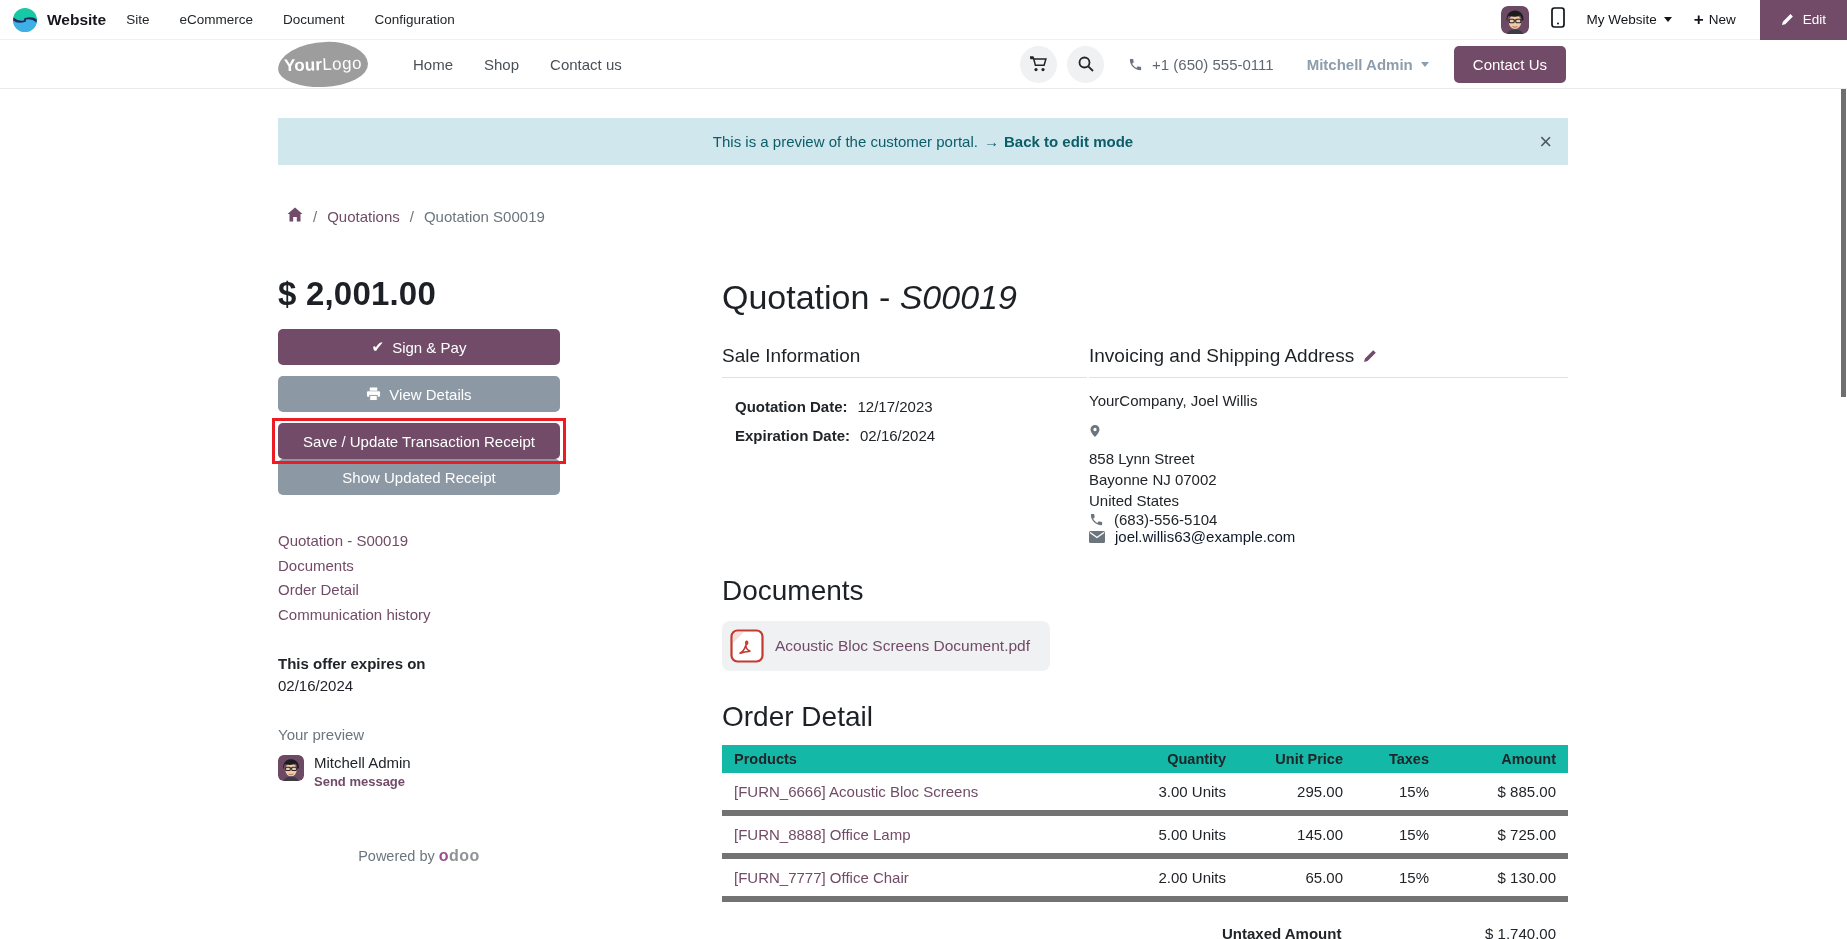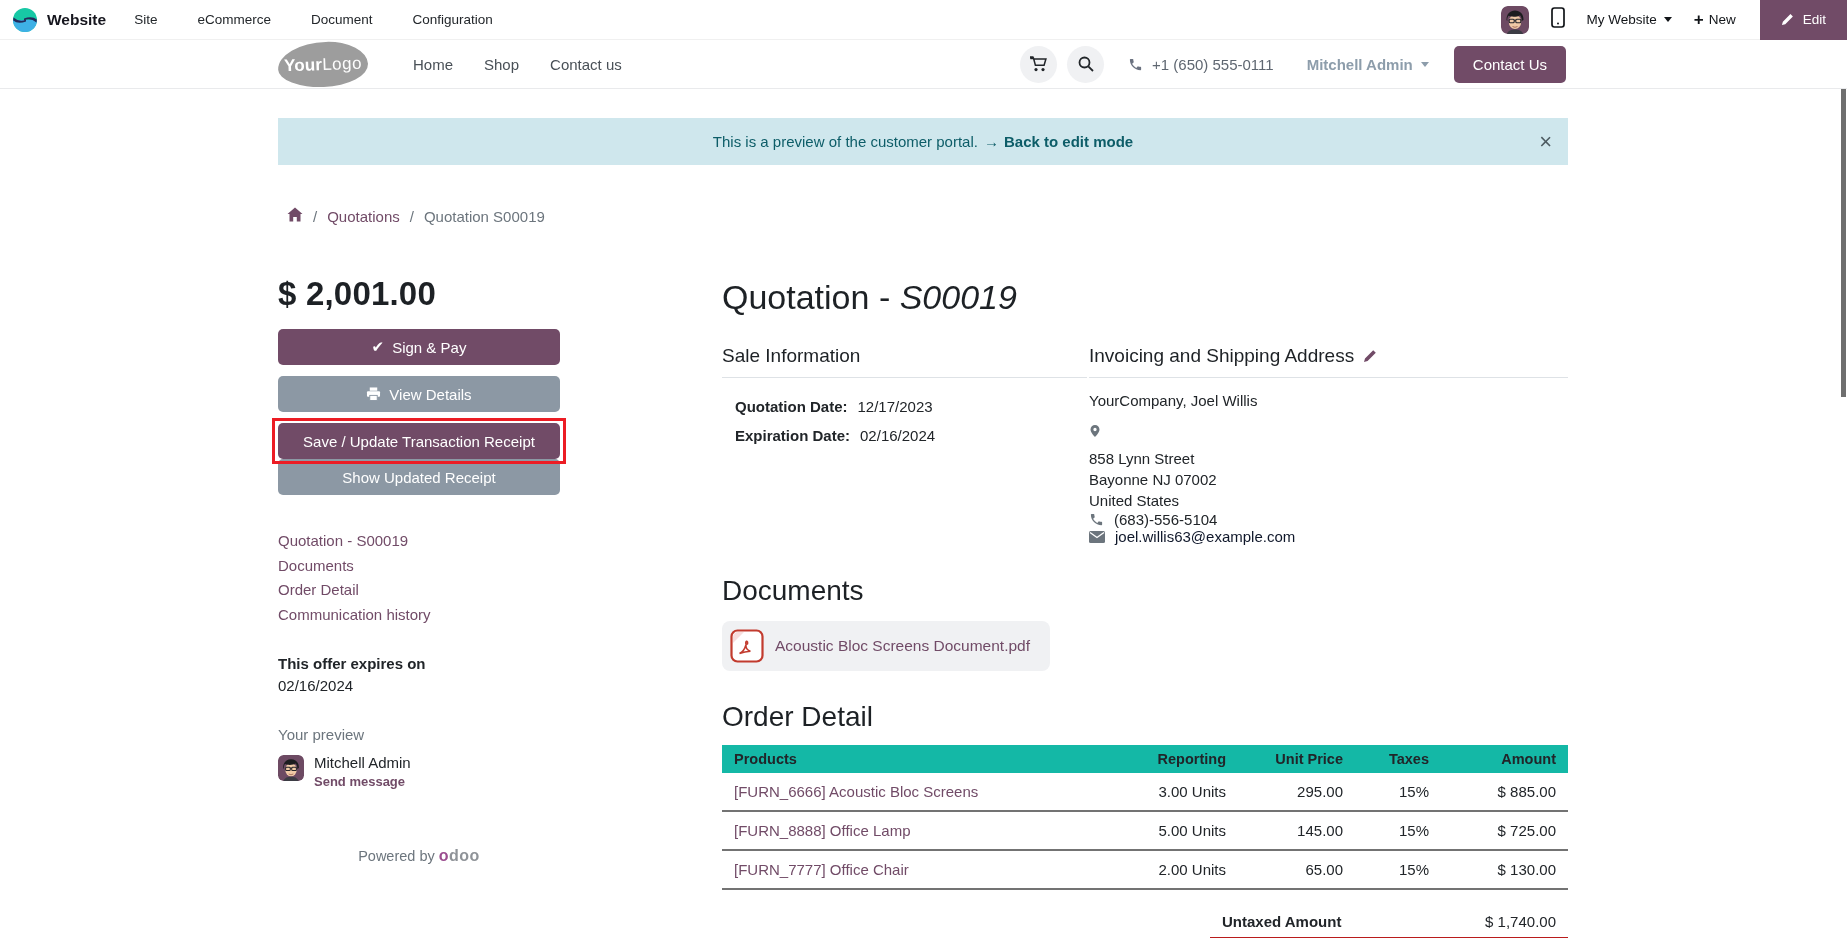--- a/index.html
+++ b/index.html
@@ -11,7 +11,7 @@
   .topbar { height:40px; display:flex; align-items:center; padding-left:12px; background:#fff; border-bottom:1px solid #f0f0f0; position:relative; z-index:5; }
   .brand { display:flex; align-items:center; gap:9px; }
   .brand-name { font-size:15.5px; font-weight:600; color:#16161e; }
-  .topmenu { display:flex; align-items:center; gap:40px; margin-left:28px; }
+  .topmenu { display:flex; align-items:center; gap:30px; margin-left:20px; }
   .topmenu a { font-size:13.5px; color:#23272b; text-decoration:none; }
   .top-right { margin-left:auto; display:flex; align-items:center; gap:22px; }
   .avatar-sq { width:28px; height:28px; border-radius:7px; overflow:hidden; display:block; }

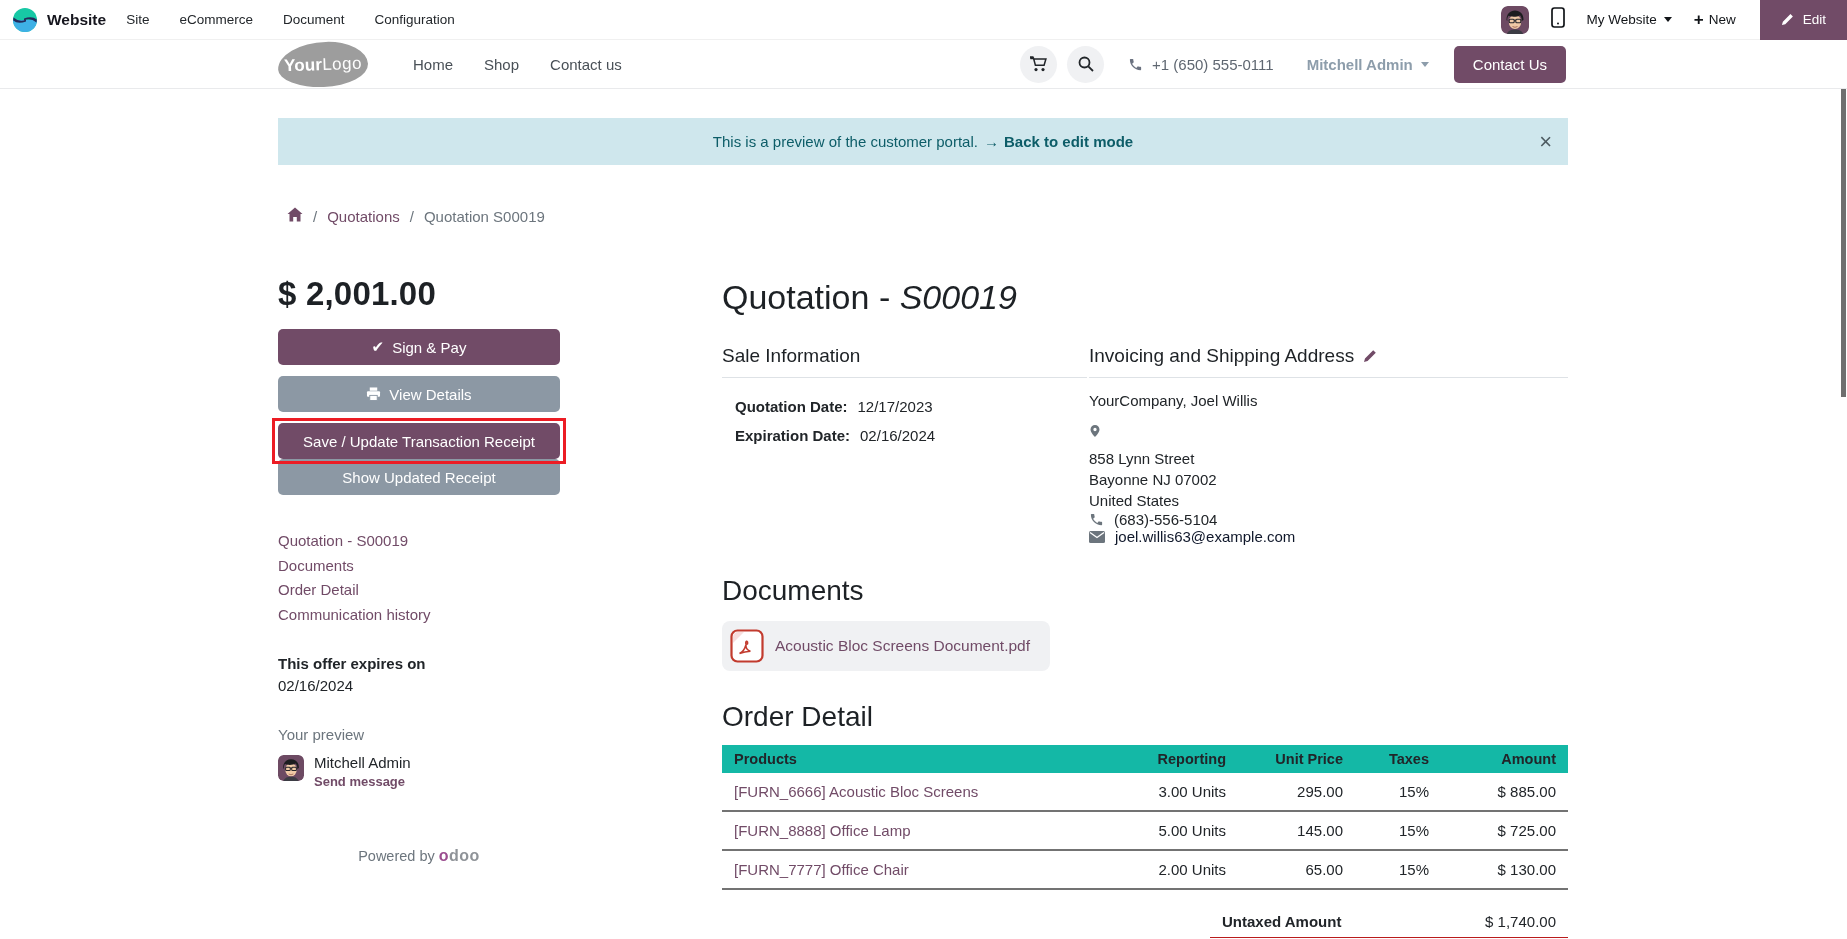--- a/index.html
+++ b/index.html
@@ -358,7 +358,7 @@
         <thead>
           <tr>
             <th class="c-prod">Products</th>
-            <th class="col-qty">Reporting</th>
+            <th class="col-qty">Quantity</th>
             <th class="col-price">Unit Price</th>
             <th class="col-tax">Taxes</th>
             <th class="col-amt">Amount</th>

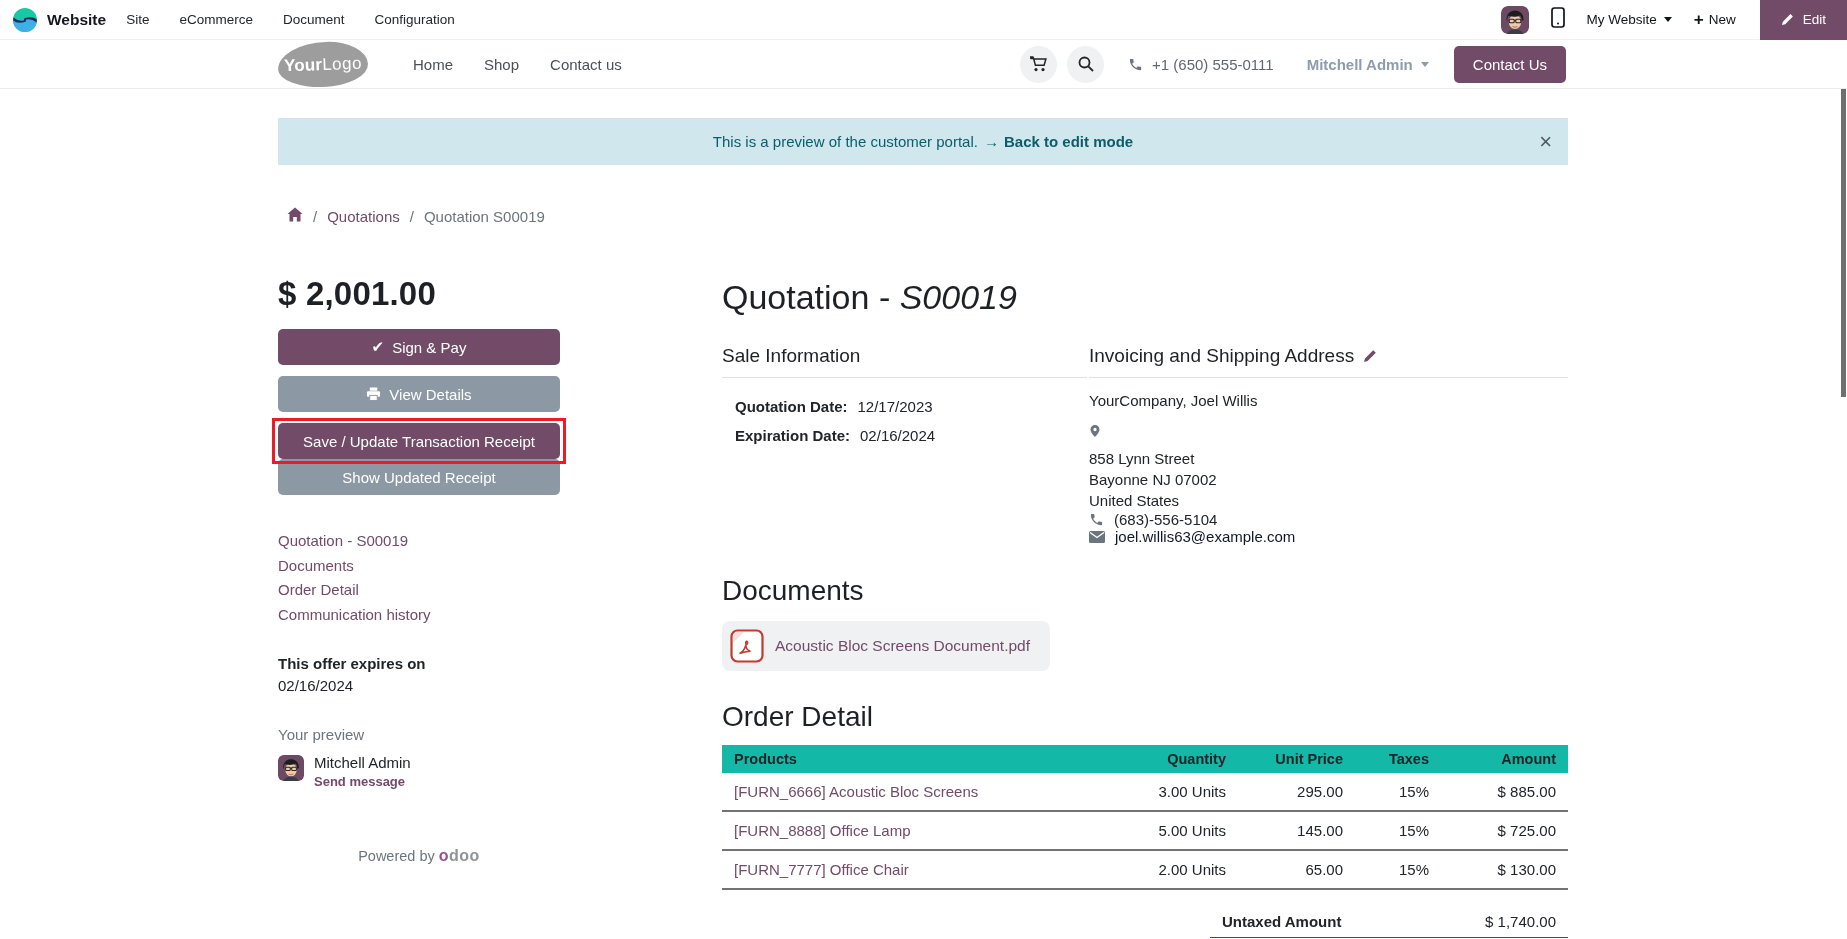--- a/index.html
+++ b/index.html
@@ -94,7 +94,7 @@
   .order-table { width:100%; border-collapse:collapse; margin-top:12px; }
   .order-table th { background:#14b8a6; font-size:14.5px; font-weight:700; color:#212529; padding:6px 12px; text-align:right; }
   .order-table th.c-prod { text-align:left; }
-  .order-table td { font-size:15px; padding:10px 12px; text-align:right; border-bottom:2px solid #737373; color:#212529; }
+  .order-table td { font-size:15px; padding:10px 12px; text-align:right; border-bottom:6px solid #737373; color:#212529; }
   .order-table td.c-prod { text-align:left; }
   .order-table td.c-prod a { color:#714B67; text-decoration:none; }
   .col-qty { width:150px; } .col-price { width:117px; } .col-tax { width:86px; } .col-amt { width:127px; }

